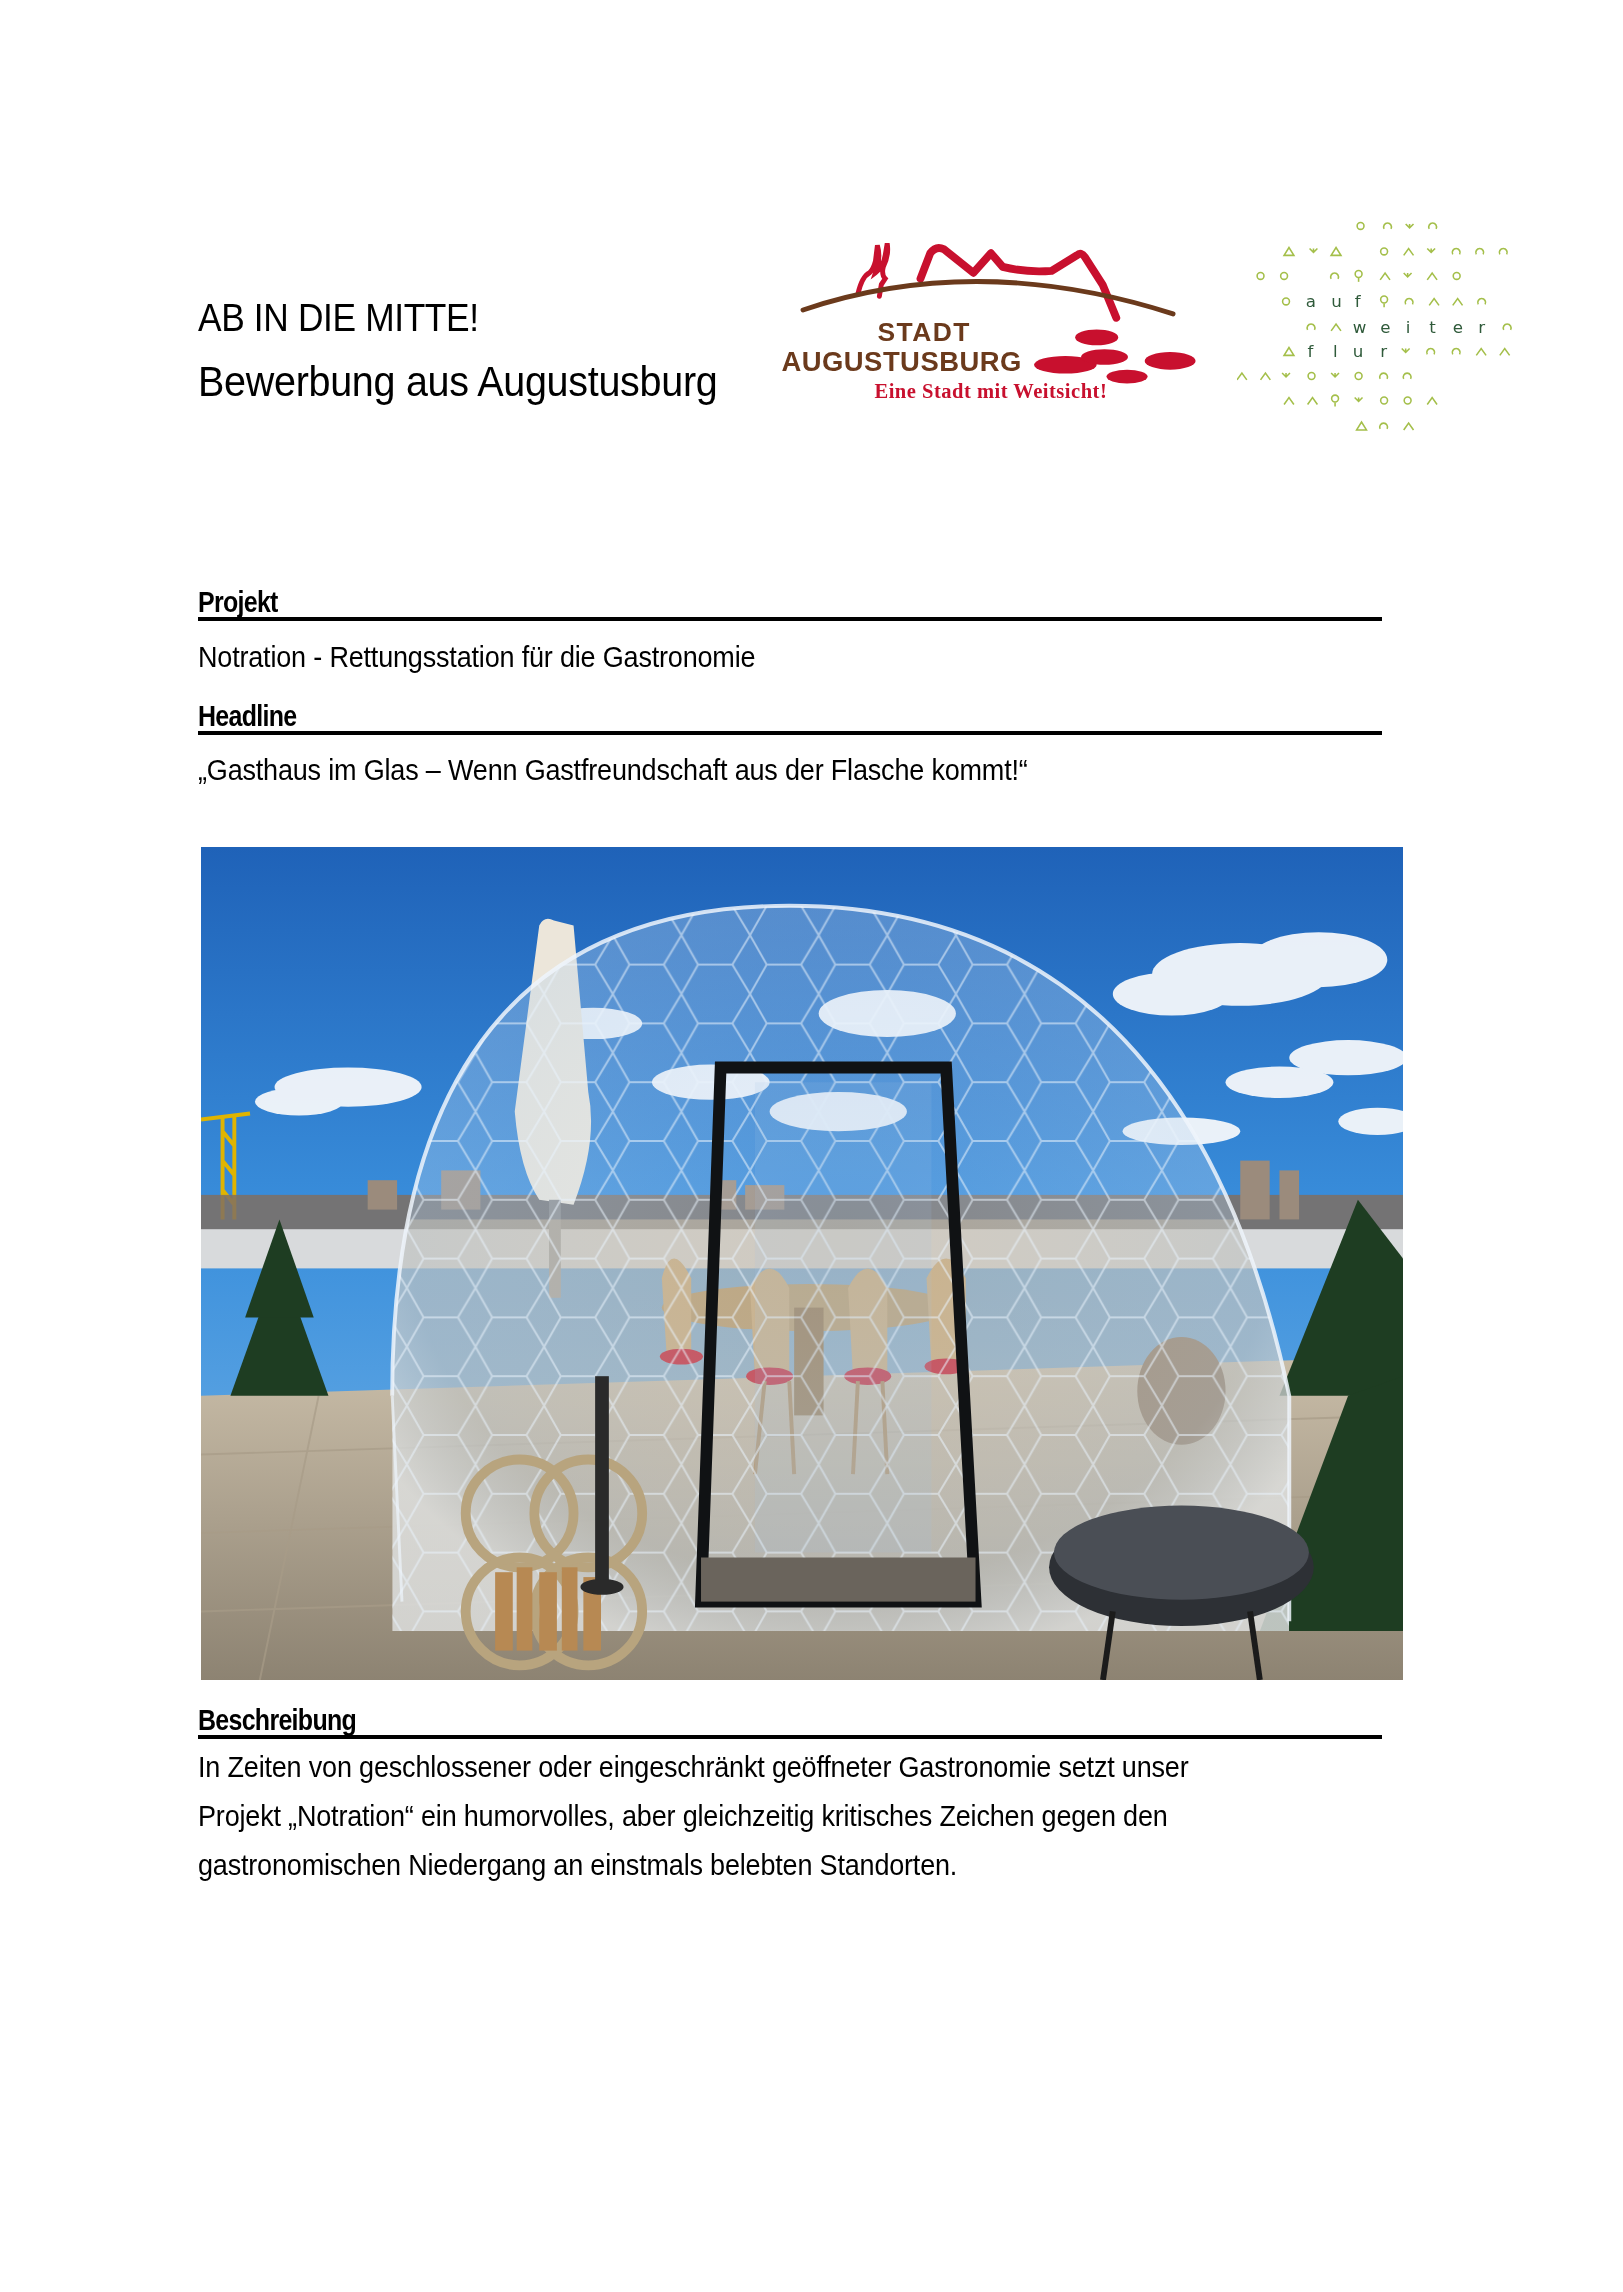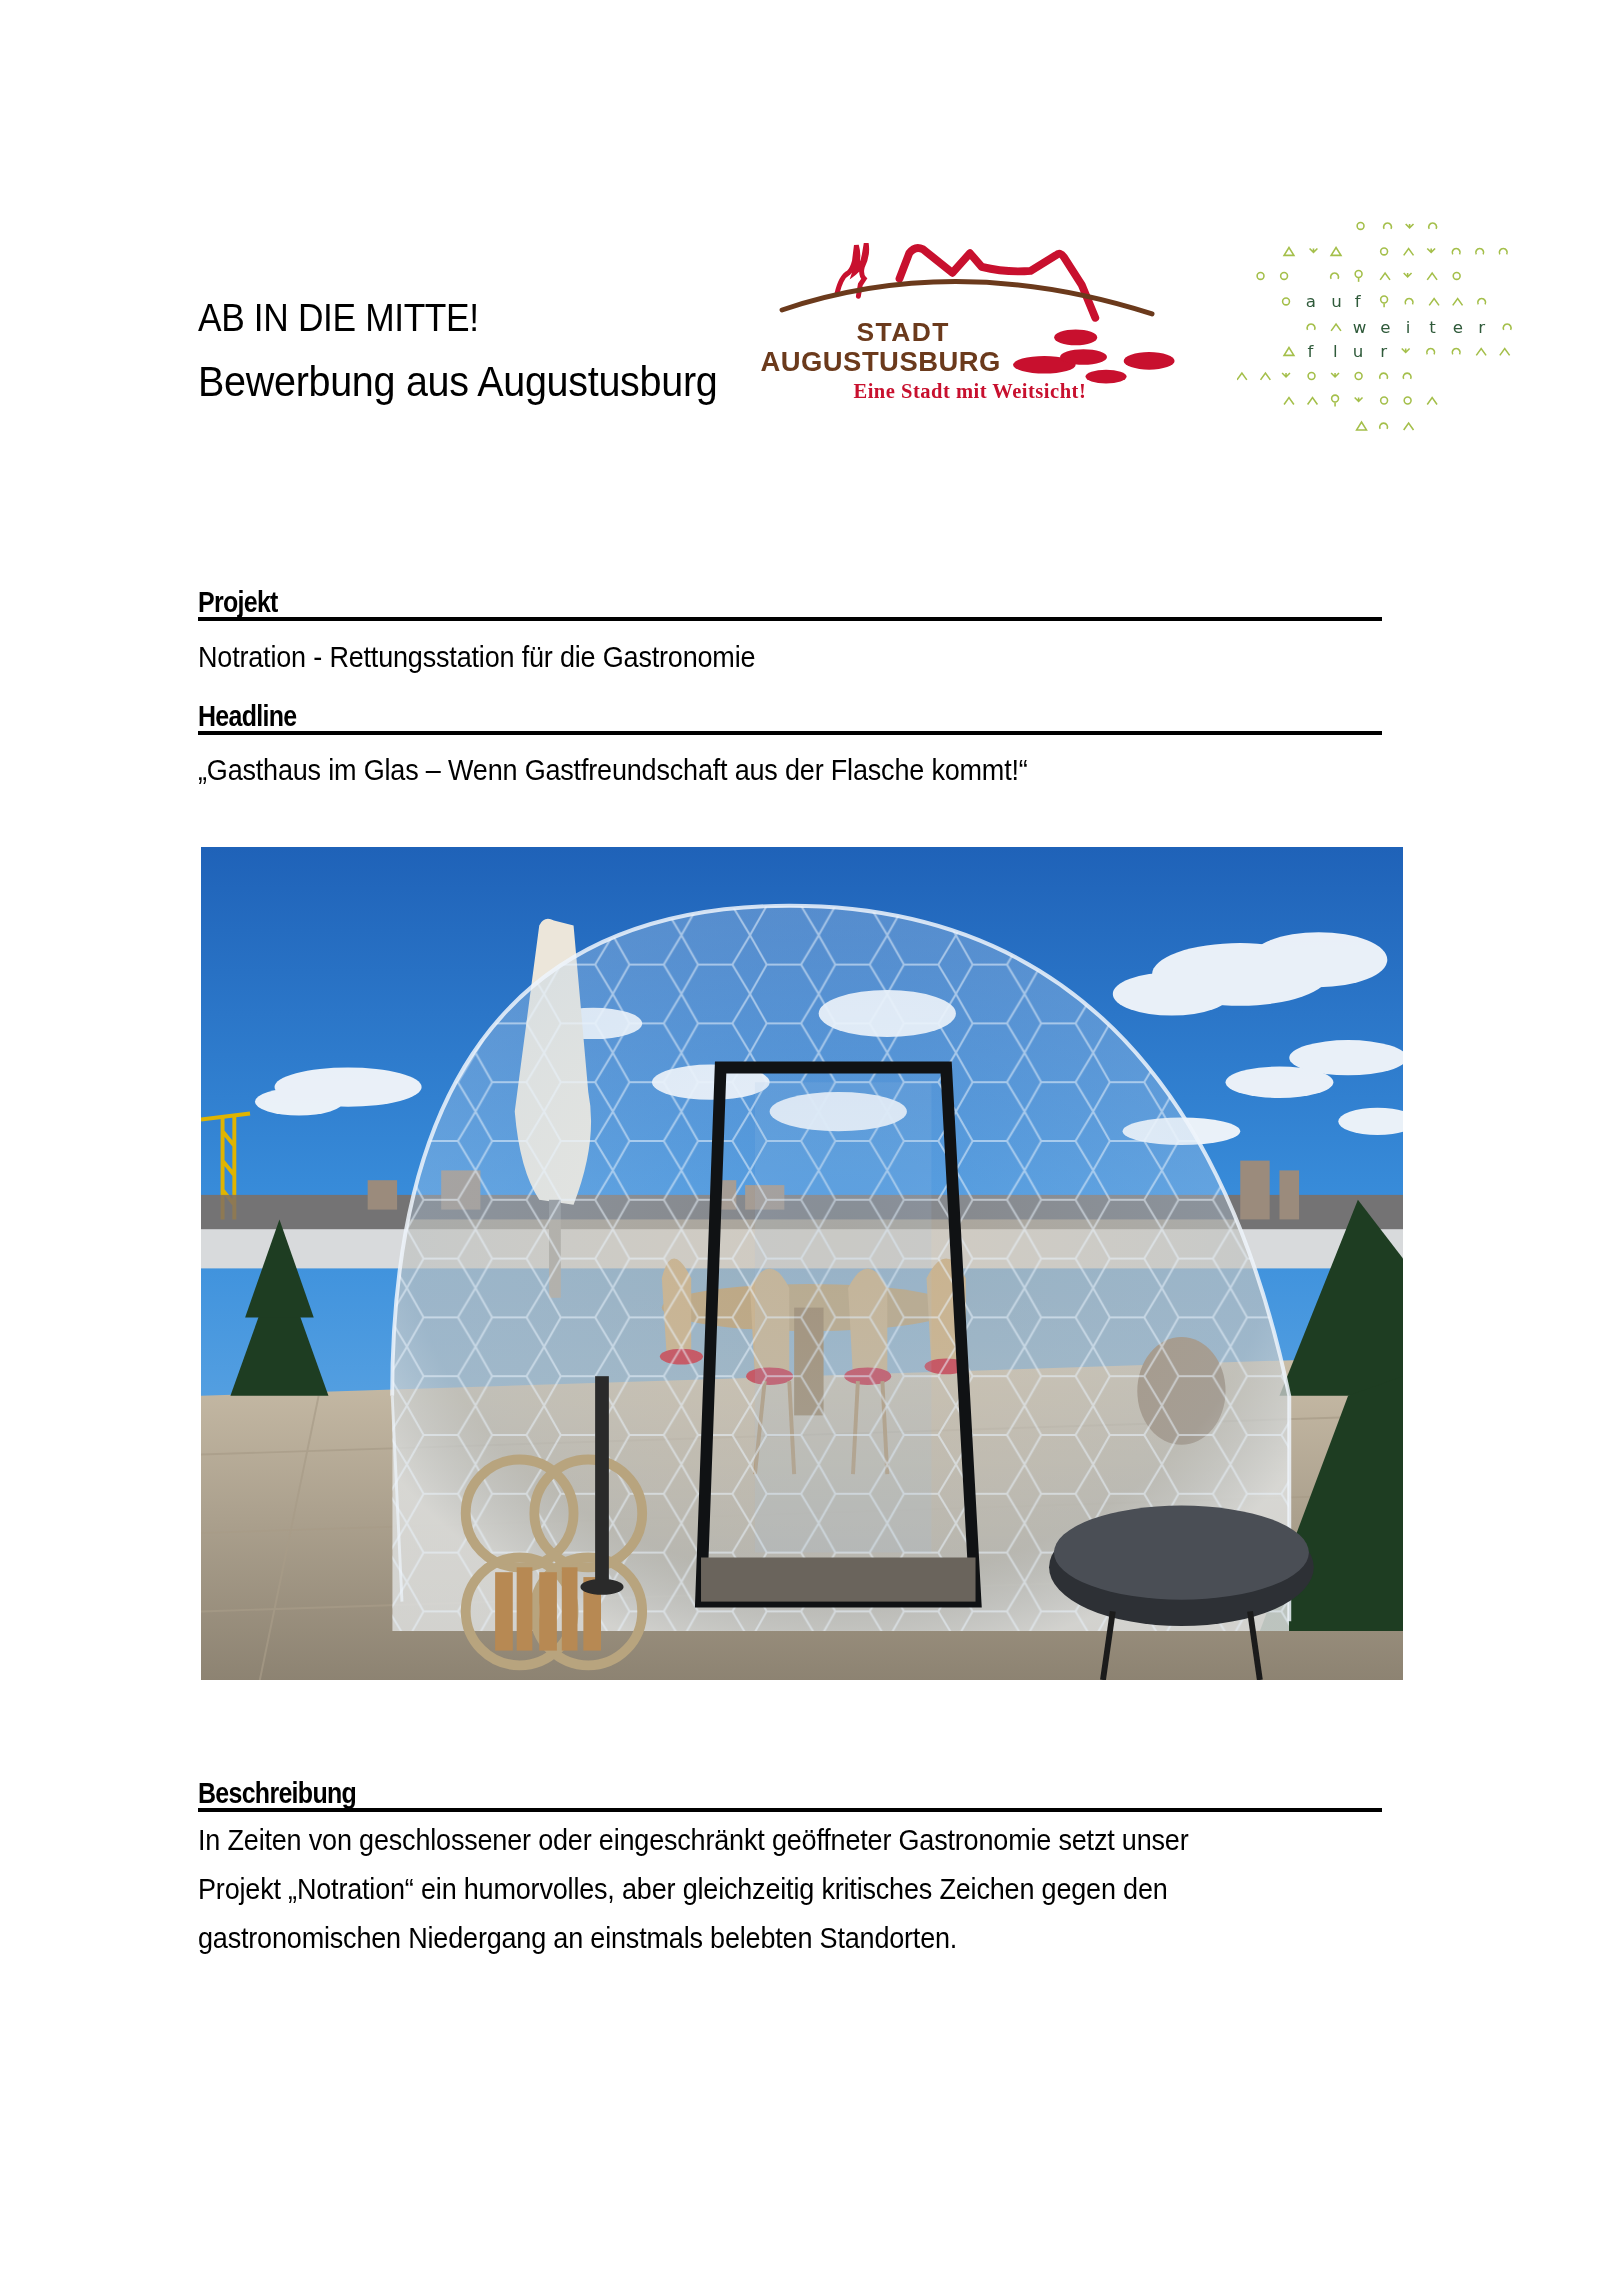--- a/index.html
+++ b/index.html
@@ -12,7 +12,7 @@
   .title-2 { left:198px; top:357px; font-size:42px; line-height:49px; letter-spacing:-0.3px; white-space:nowrap; transform:scaleX(0.94); transform-origin:left top; }
 
   
-  .logo-stadt { left:760px; top:216px; width:417px; height:186px; }
+  .logo-stadt { left:781px; top:216px; width:417px; height:186px; }
   .logo-flur { left:1237px; top:214px; width:304px; height:221px; }
 
   

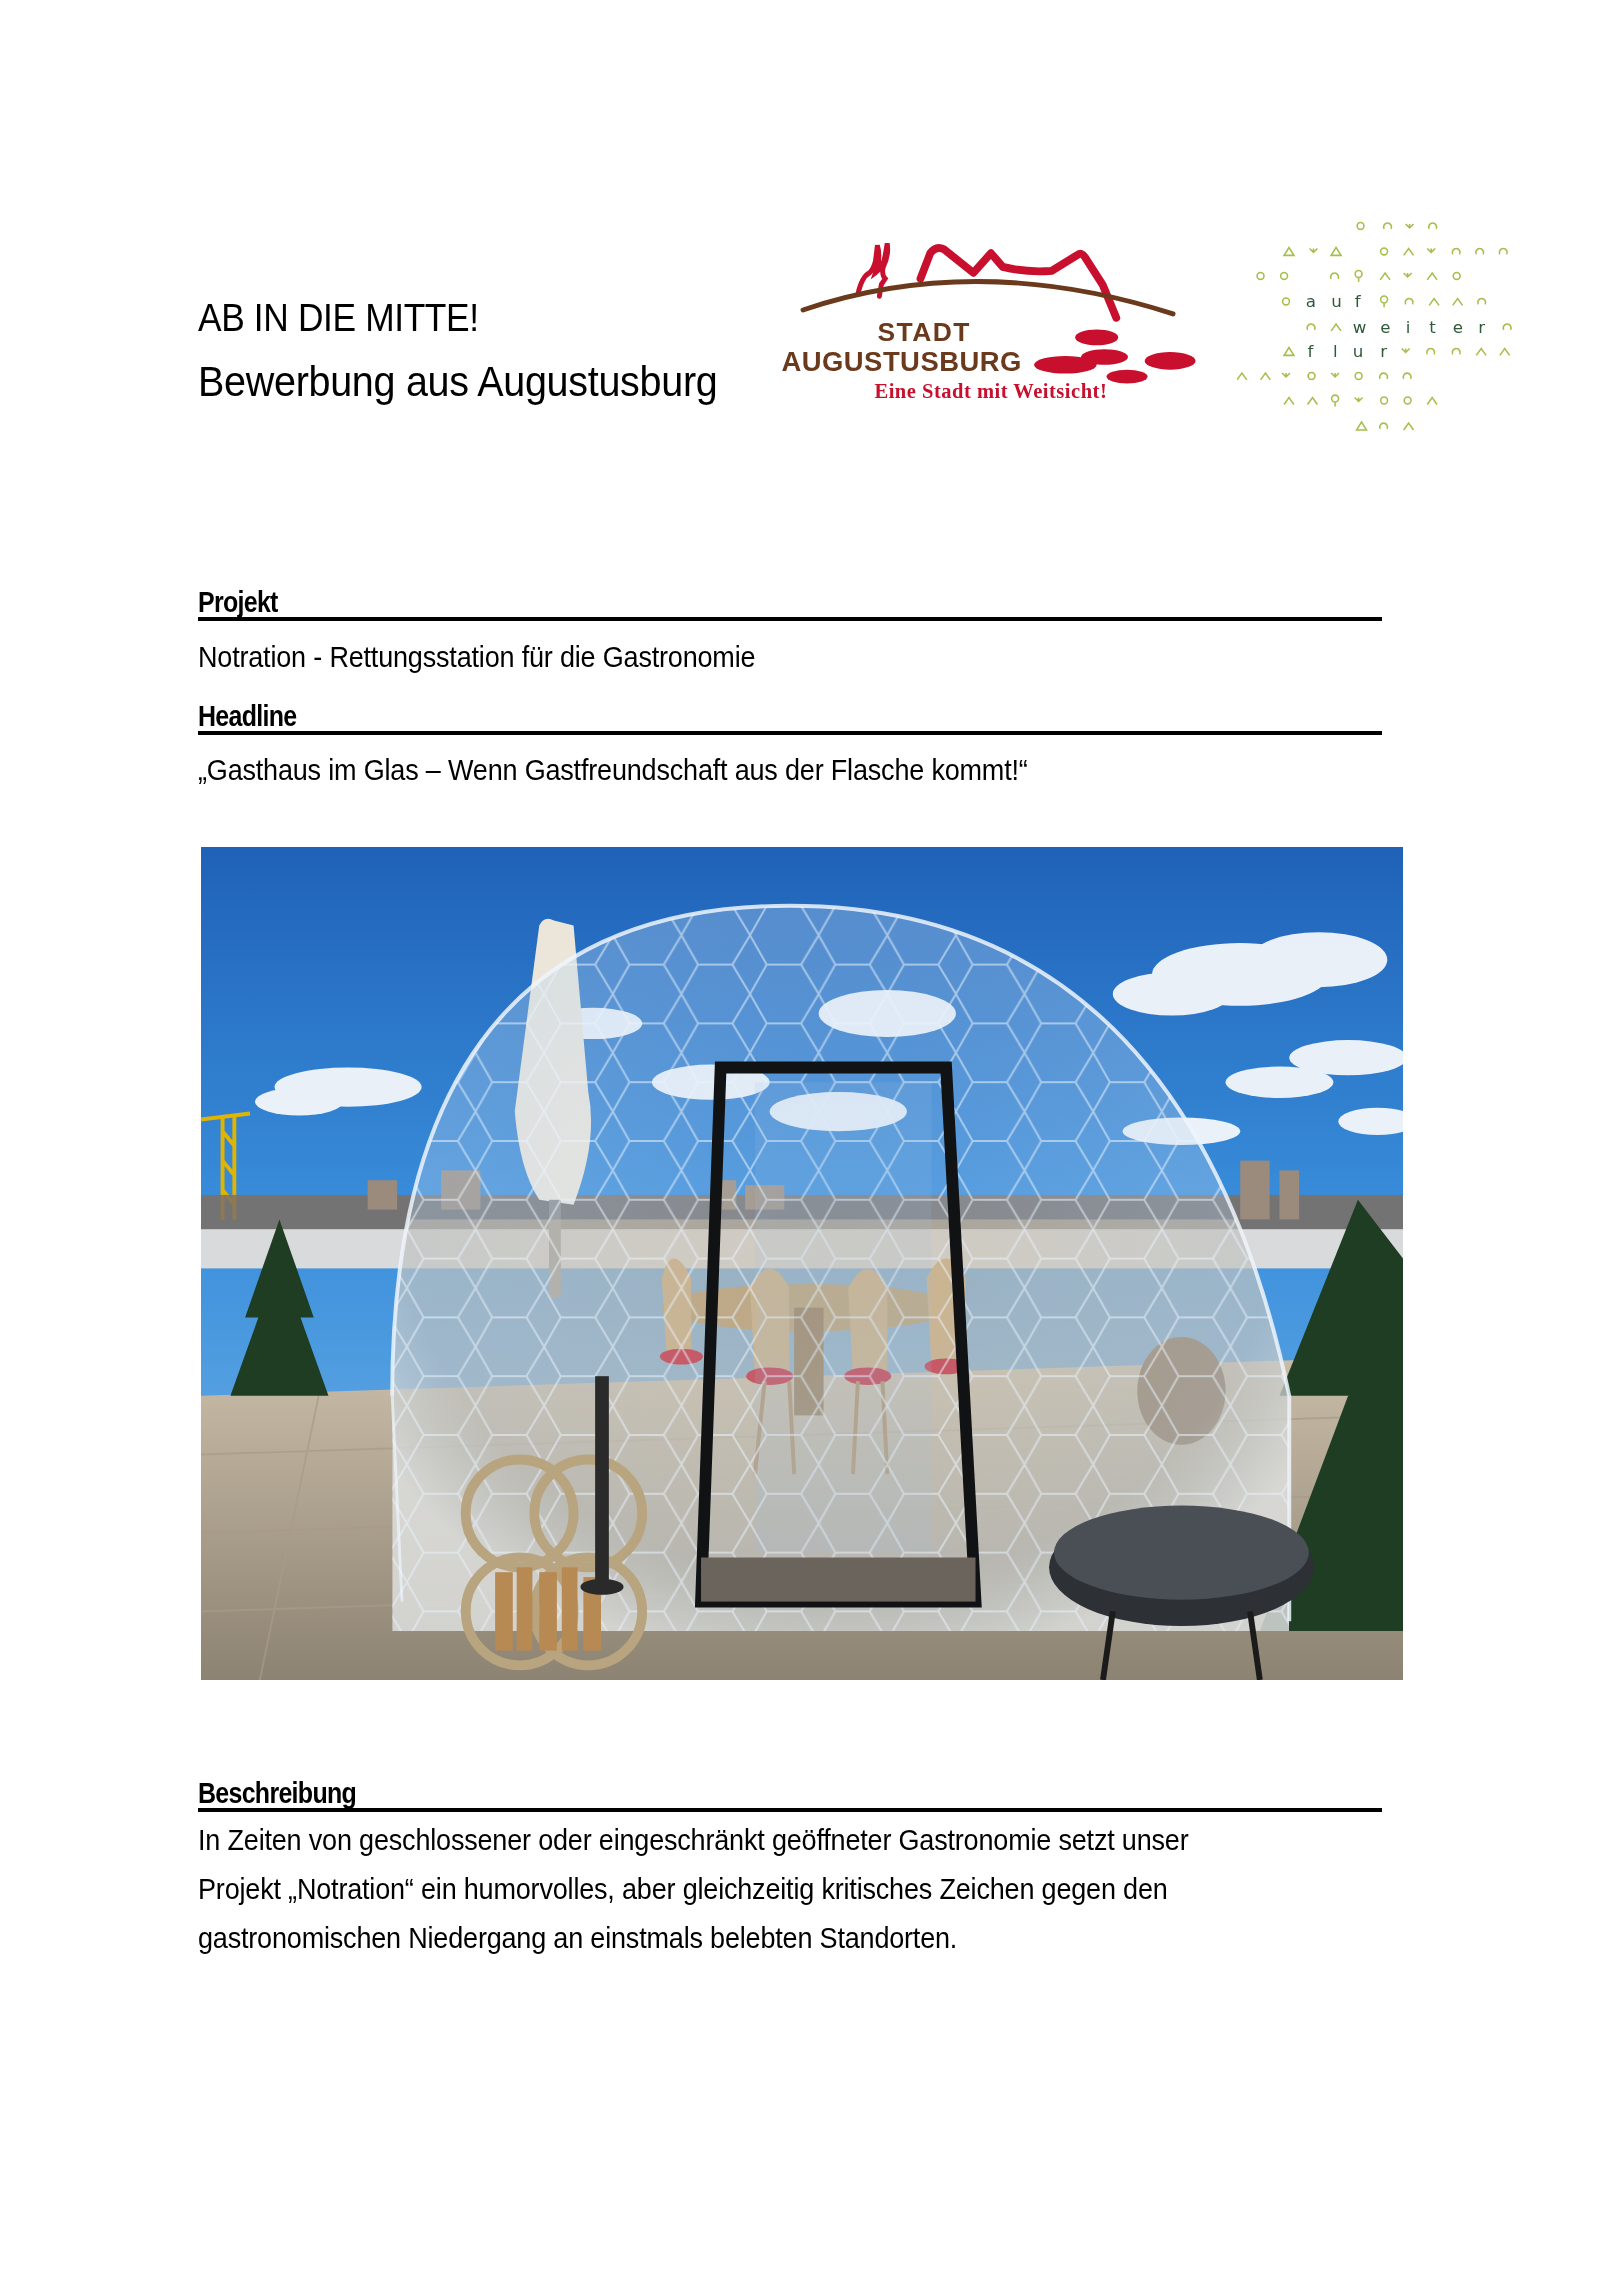--- a/index.html
+++ b/index.html
@@ -296,7 +296,7 @@
   </svg>
 </div>
 
-<div class="sec" style="top:1777px;">
+<div class="sec" style="top:1704px;">
   <div class="sec-head">Beschreibung</div>
   <div class="sec-rule" style="top:31px;"></div>
   <div class="sec-body" style="position:absolute; top:39px; left:0;">In Zeiten von geschlossener oder eingeschränkt geöffneter Gastronomie setzt unser</div>

